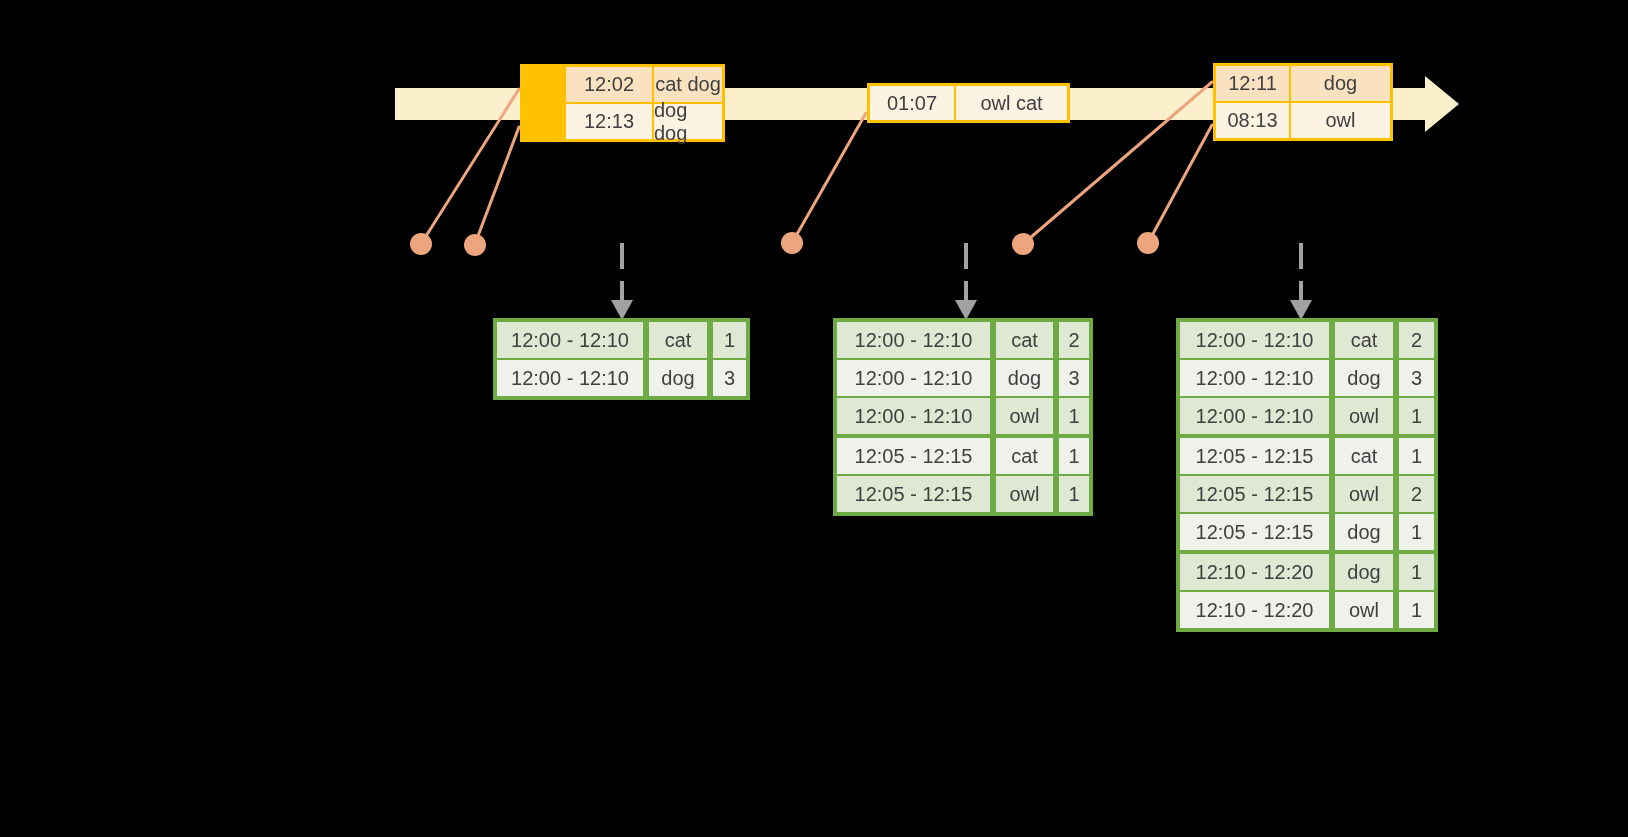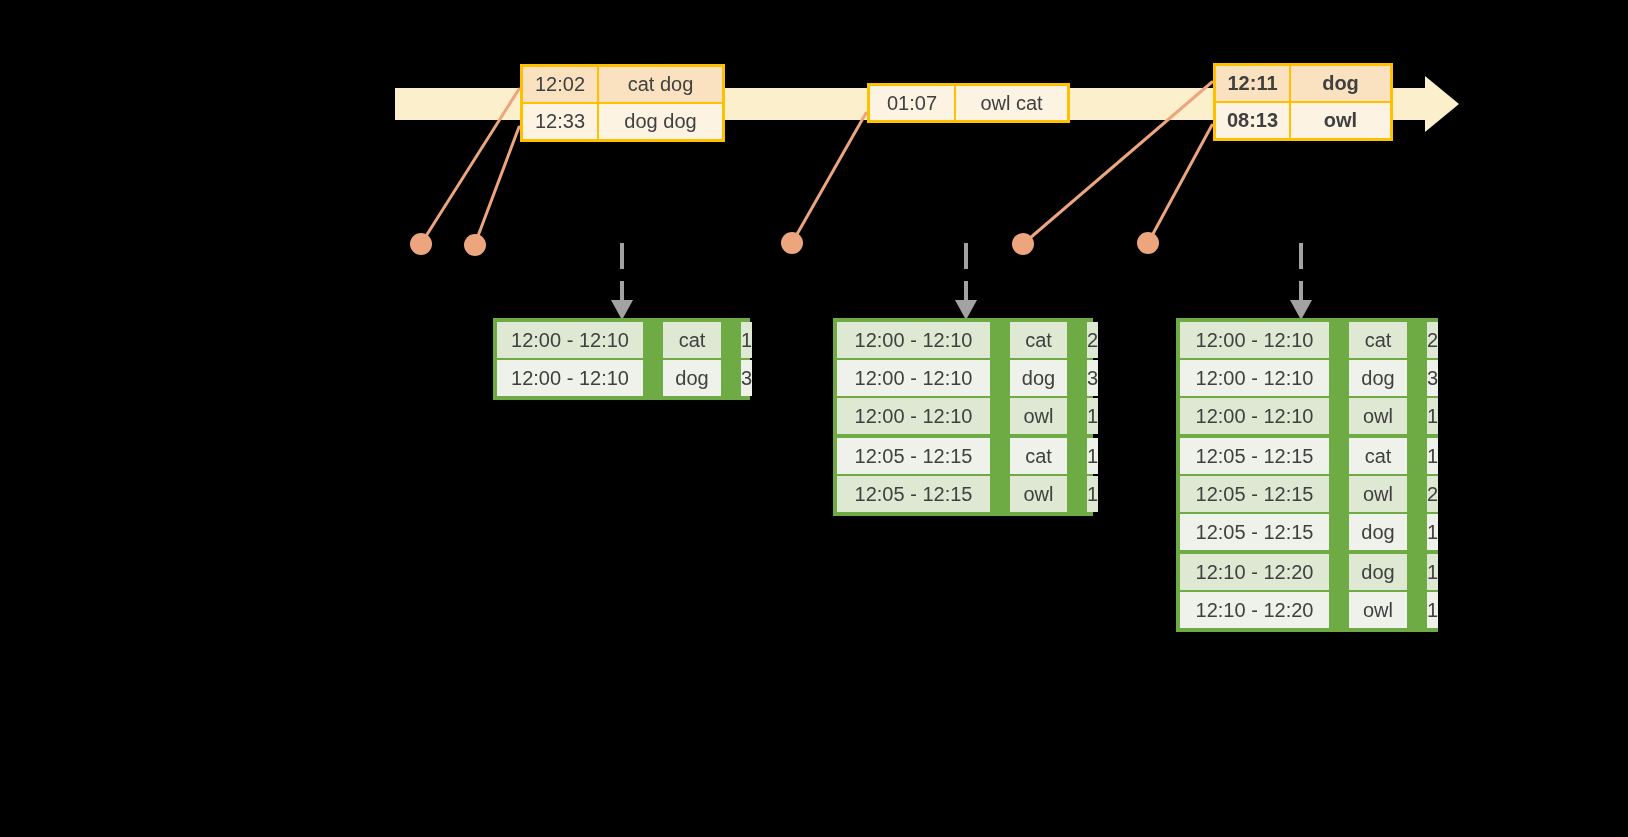--- a/index.html
+++ b/index.html
@@ -39,7 +39,7 @@
   .erow.dark  .ecell{background:var(--e-dark);}
   .erow.light .ecell{background:var(--e-light);}
   .et1{left:520px;top:64px;width:205px;}
-  .et1 .time{width:74px;}
+  .et1 .time{width:86px;margin-left:43px;}
   .et2{left:867px;top:83px;width:203px;}
   .et2 .time{width:84px;}
   .et3{left:1213px;top:63px;width:180px;font-weight:bold;}

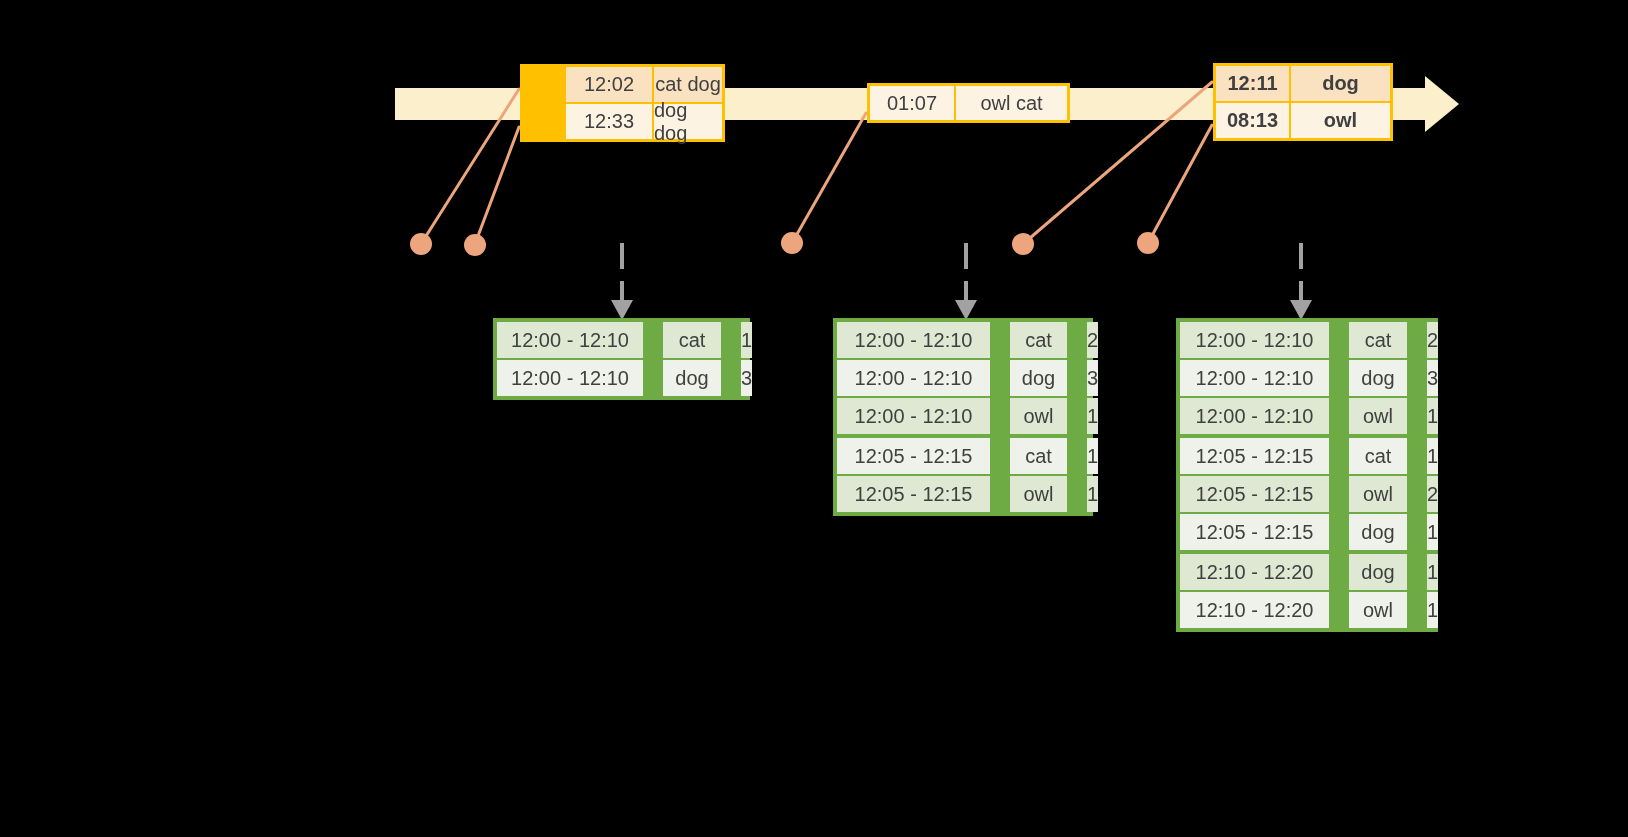--- a/index.html
+++ b/index.html
@@ -42,7 +42,7 @@
   .et1 .time{width:86px;margin-left:43px;}
   .et2{left:867px;top:83px;width:203px;}
   .et2 .time{width:84px;}
-  .et3{left:1213px;top:63px;width:180px;font-weight:bold;}
+  .et3{left:1213px;top:63px;width:180px;}
   .et3 .time{width:73px;}
 
   

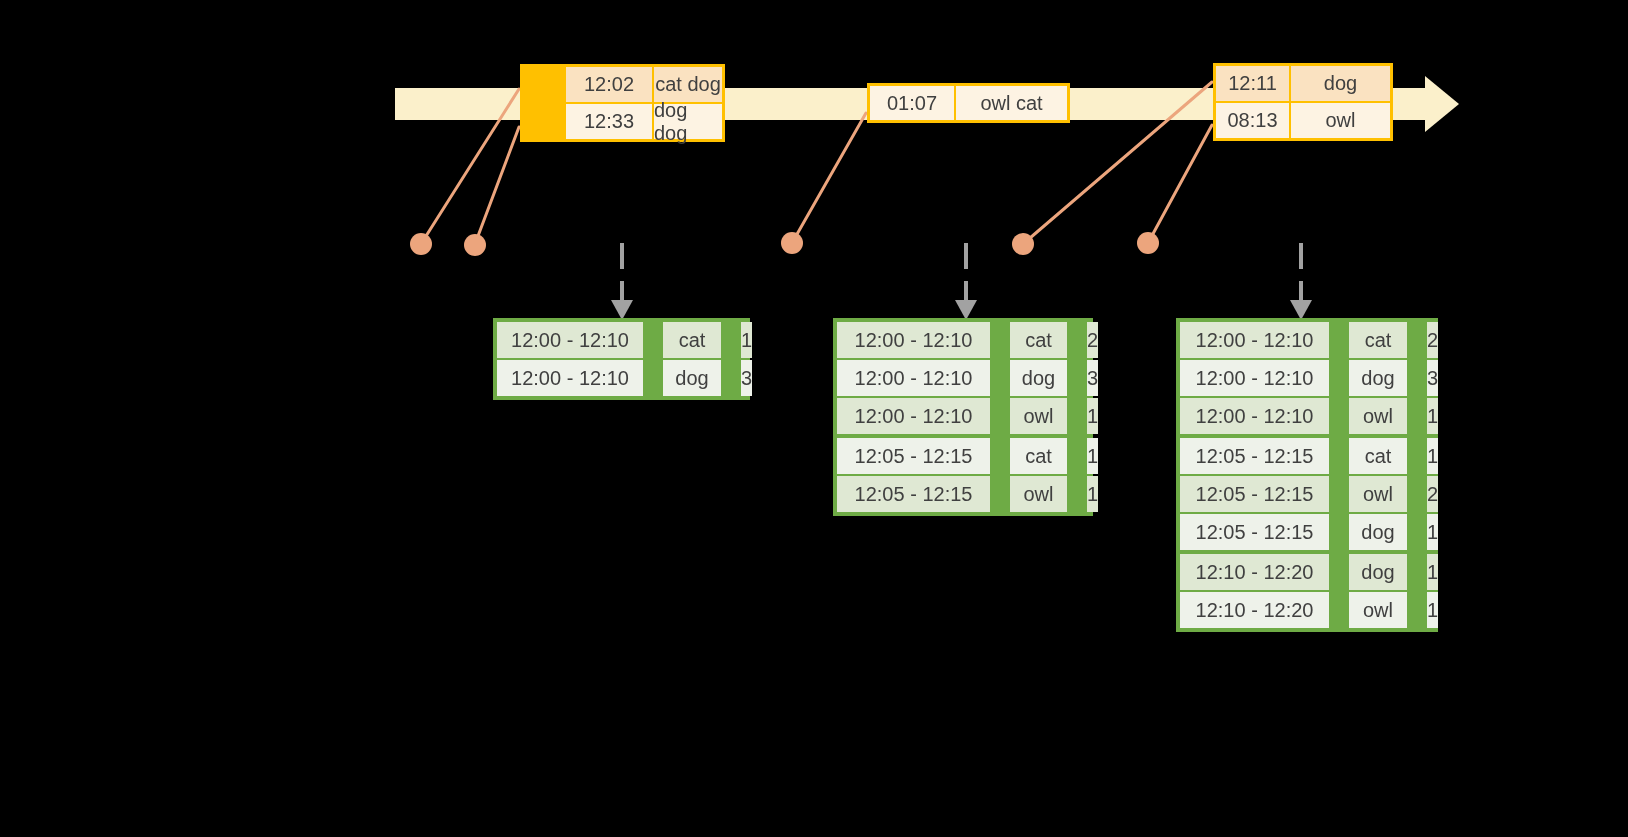--- a/index.html
+++ b/index.html
@@ -111,7 +111,7 @@
       <div class="ecell words">cat dog</div>
     </div>
     <div class="erow light">
-      <div class="ecell time">12:33</div>
+      <div class="ecell time">12:13</div>
       <div class="ecell words">dog dog</div>
     </div>
   </div>

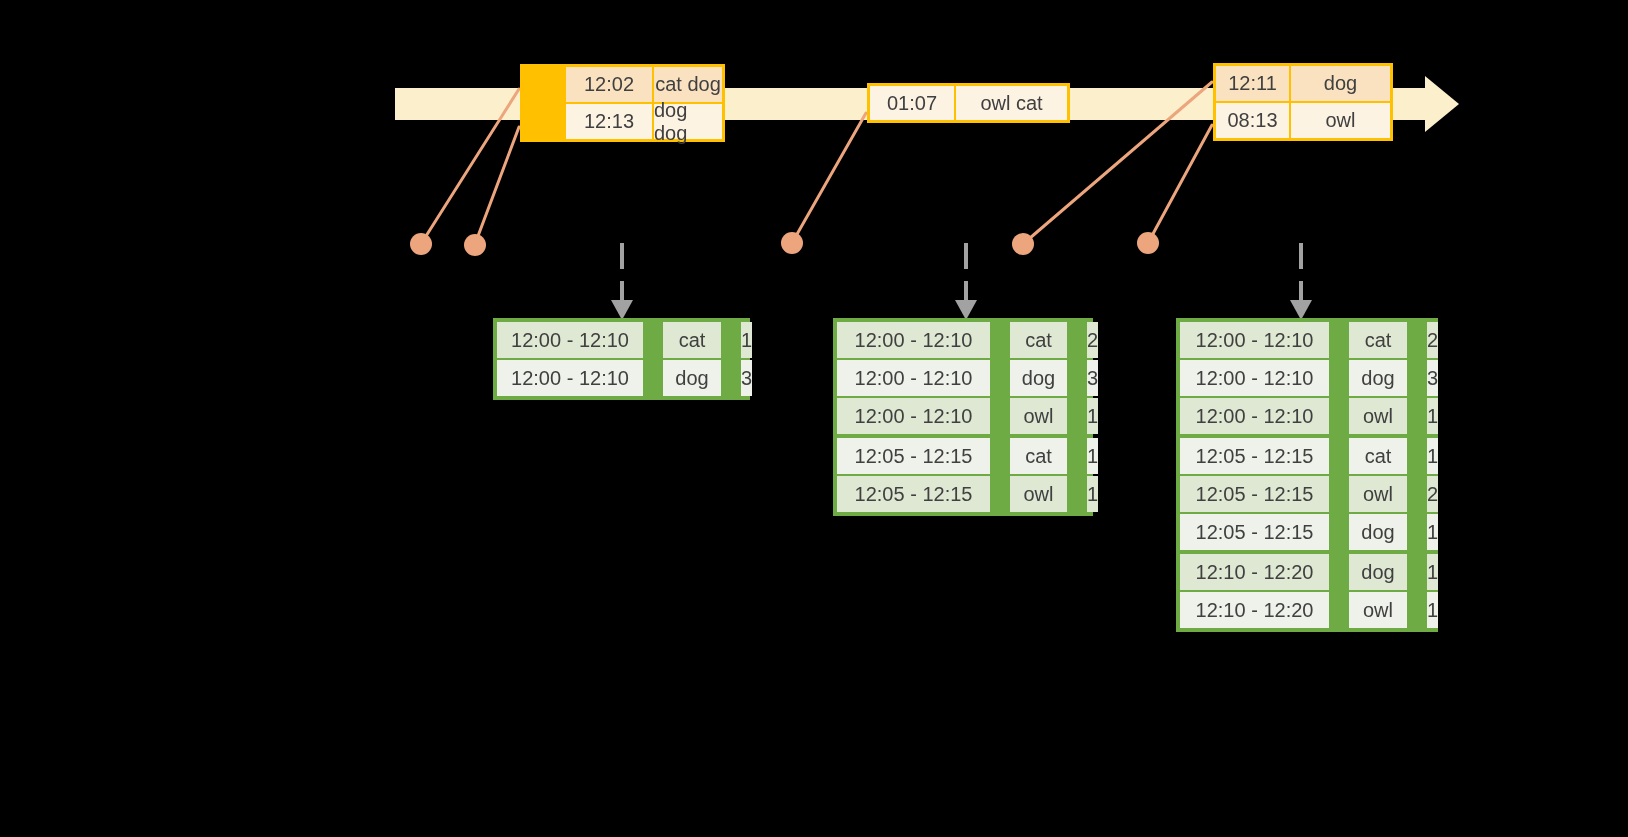--- a/index.html
+++ b/index.html
@@ -51,7 +51,7 @@
     border:4px solid var(--green);
     display:flex;flex-direction:column;gap:2px;box-sizing:border-box;
   }
-  .grow{display:flex;gap:20px;height:36px;}
+  .grow{display:flex;gap:6px;height:36px;}
   .grow.group-start{margin-top:2px;}
   .gcell{
     display:flex;align-items:center;justify-content:center;

